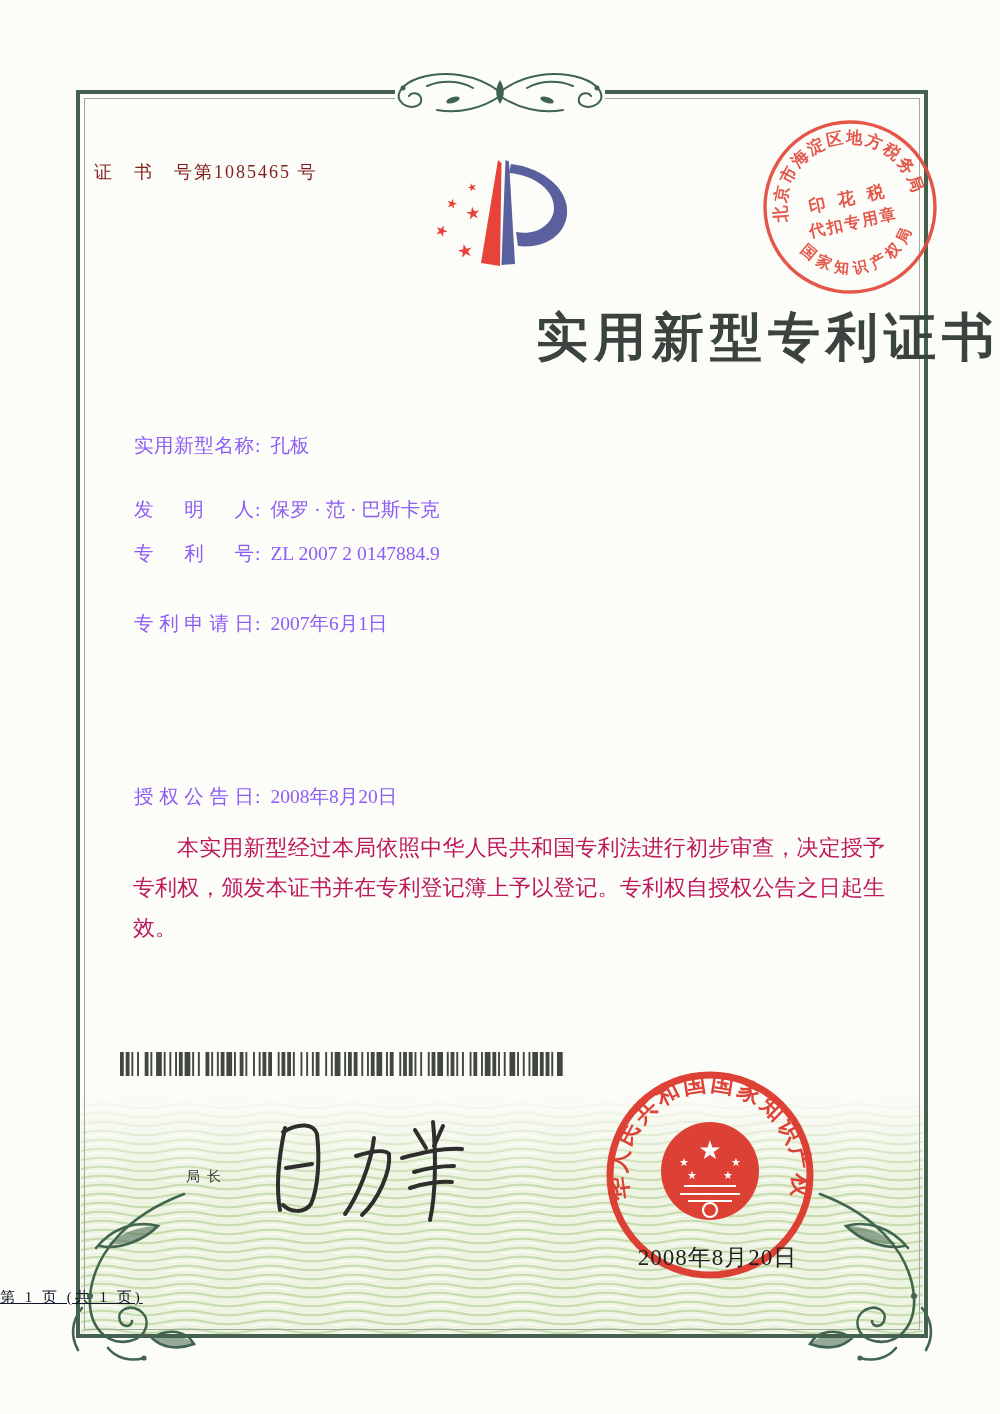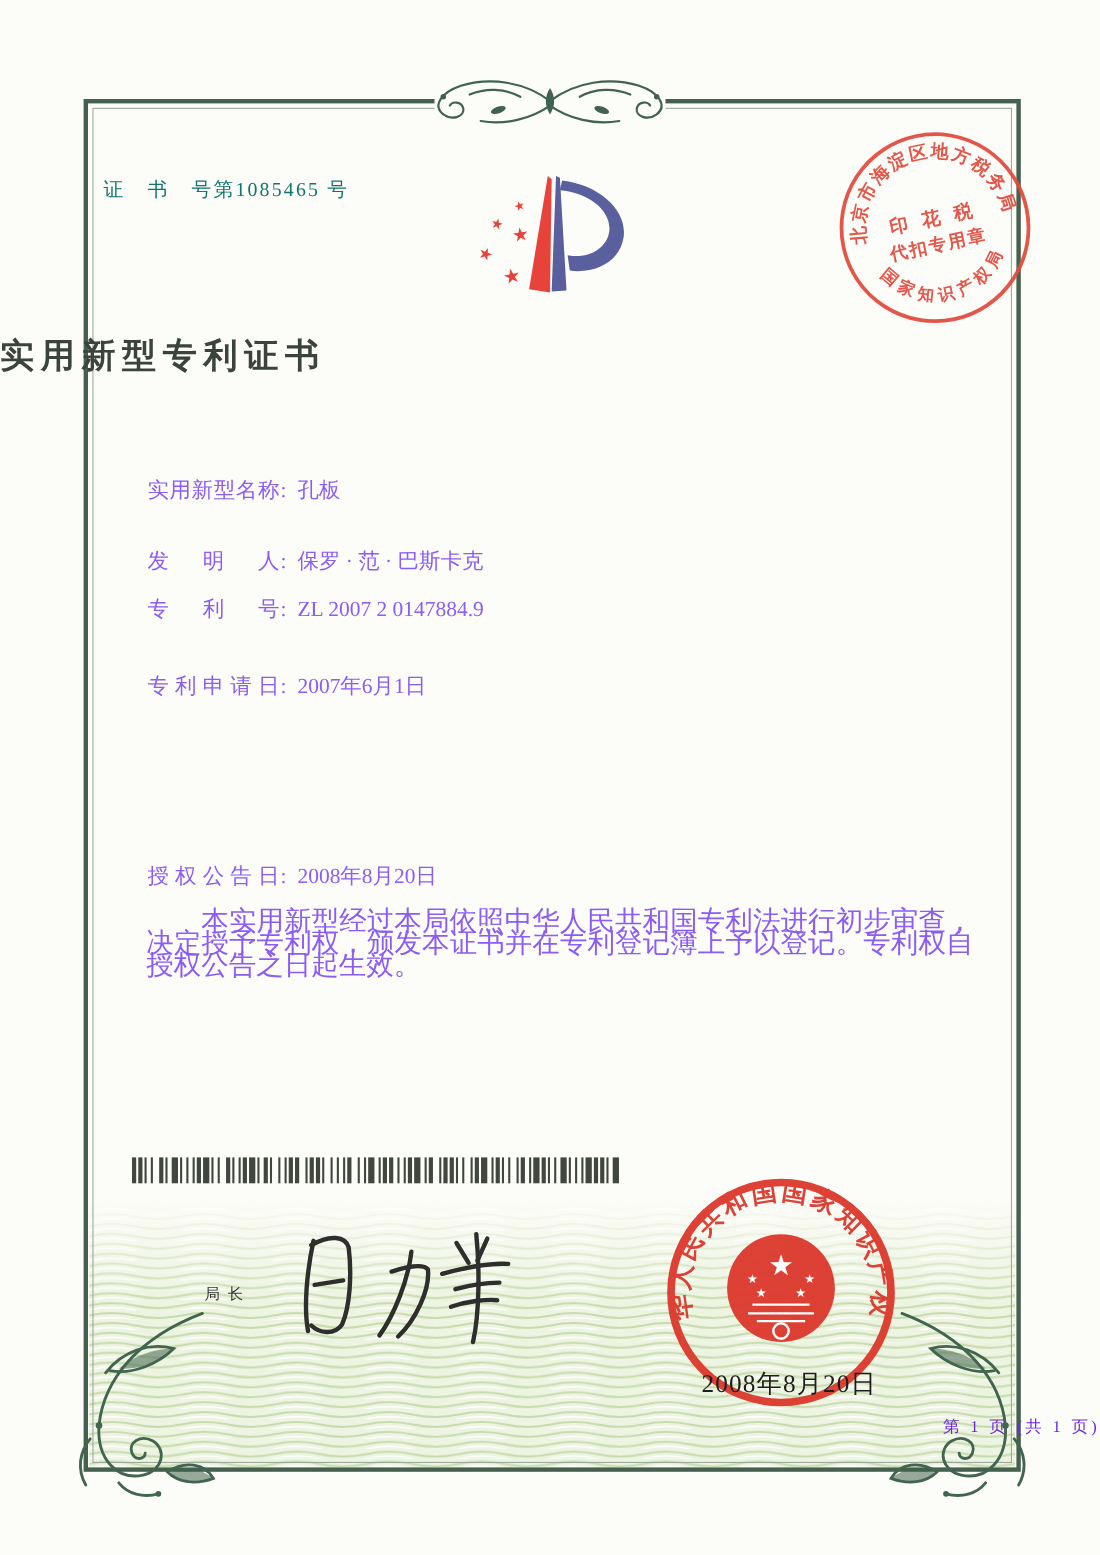--- a/index.html
+++ b/index.html
@@ -22,7 +22,7 @@
   .flourish.bl{left:56px;top:1188px;}
   .flourish.br{left:808px;top:1188px;transform:scaleX(-1);}
   
-  .cert-no{position:absolute;left:94px;top:160px;font-size:18px;letter-spacing:2px;color:#0f766e;}
+  .cert-no{position:absolute;left:94px;top:160px;font-size:18px;letter-spacing:2px;color:#7f1d1d;}
   .logo{position:absolute;left:425px;top:152px;width:150px;height:130px;}
   .tax-stamp{position:absolute;left:758px;top:116px;width:184px;height:184px;opacity:.93;}
   .title{position:absolute;left:0;top:303px;width:100%;text-align:left;

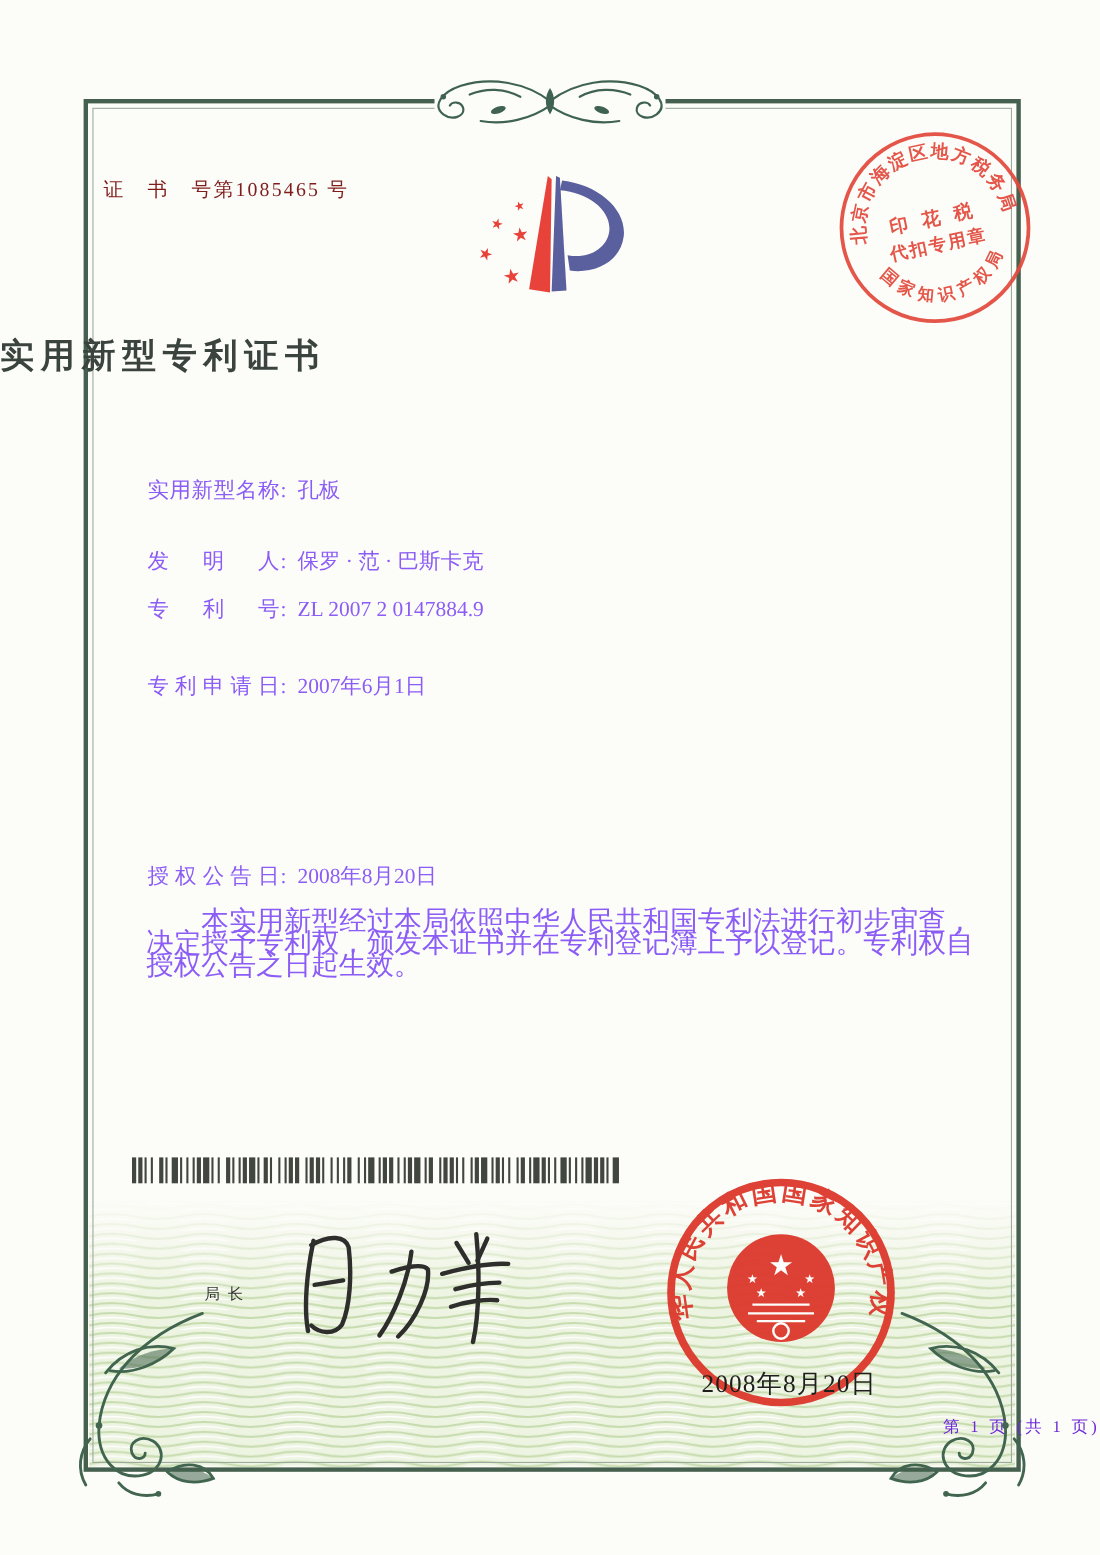--- a/index.html
+++ b/index.html
@@ -25,8 +25,8 @@
   .cert-no{position:absolute;left:94px;top:160px;font-size:18px;letter-spacing:2px;color:#7f1d1d;}
   .logo{position:absolute;left:425px;top:152px;width:150px;height:130px;}
   .tax-stamp{position:absolute;left:758px;top:116px;width:184px;height:184px;opacity:.93;}
-  .title{position:absolute;left:0;top:303px;width:100%;text-align:left;
-    font-size:31px;font-weight:bold;letter-spacing:6px;color:#3a433e;}
+  .title{position:absolute;left:0;top:303px;width:100%;text-align:right;
+    font-size:52px;font-weight:bold;letter-spacing:6px;color:#3a433e;}
   
   .field{position:absolute;left:134px;font-size:19.5px;color:#8b5cf6;white-space:nowrap;}
   .f-label{display:inline-block;width:120px;text-align:justify;text-align-last:justify;}

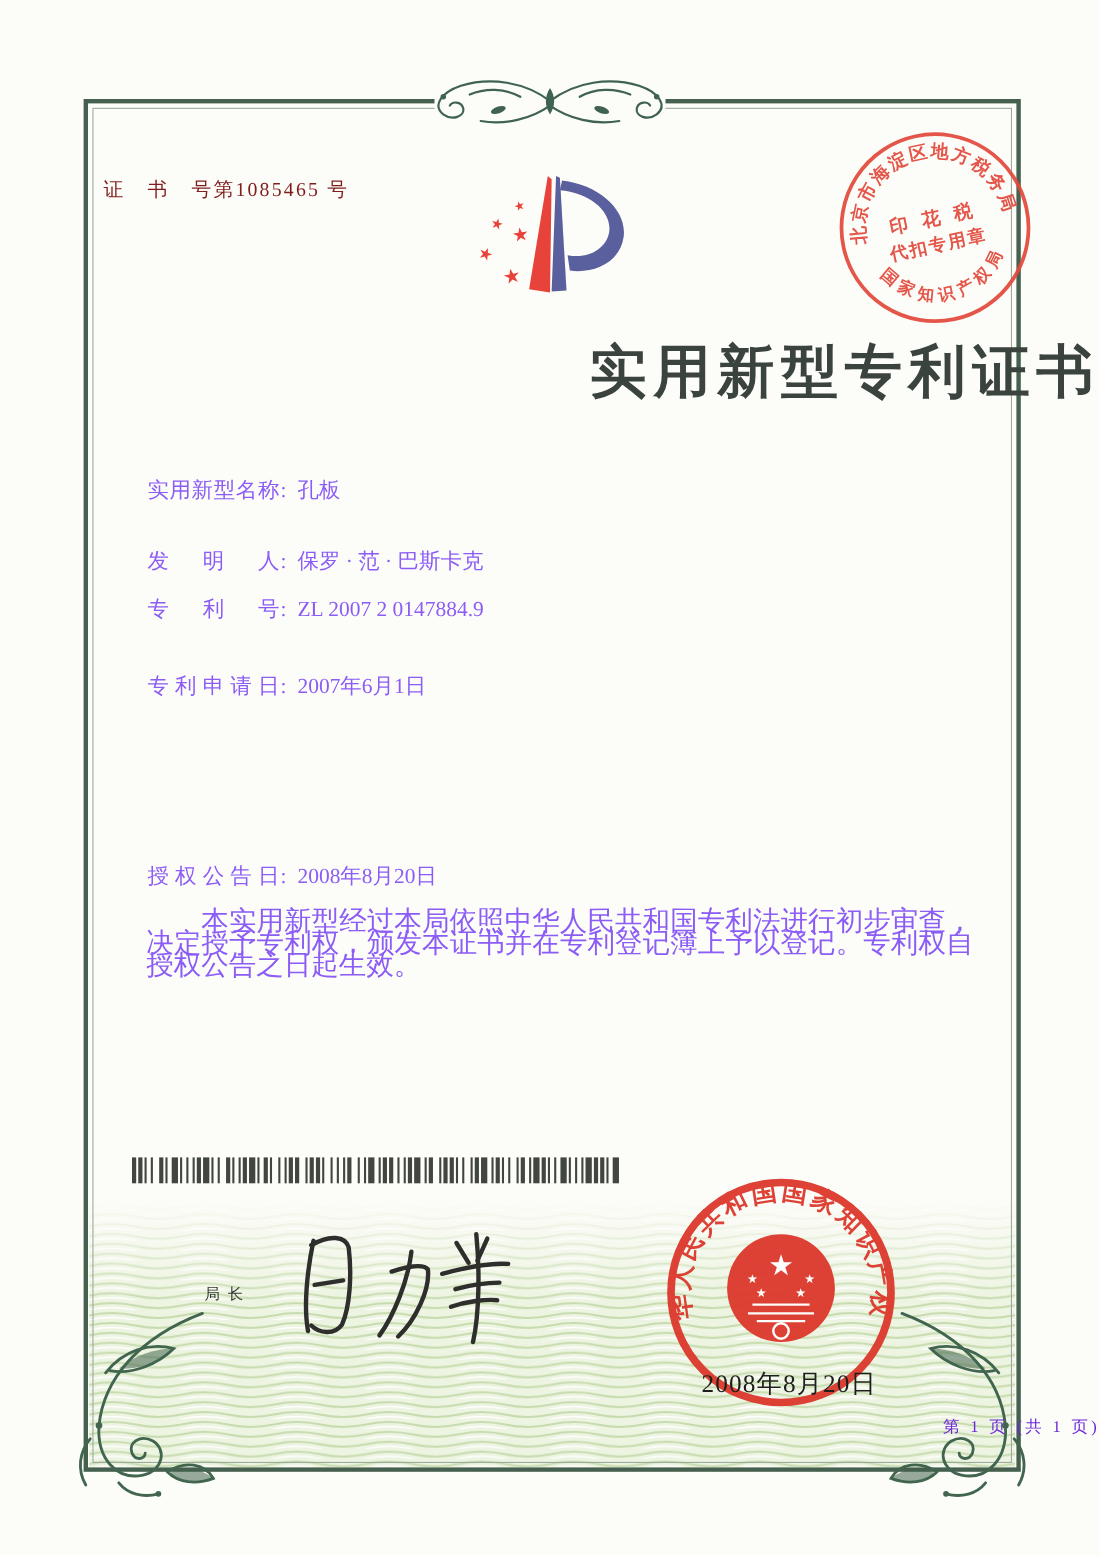--- a/index.html
+++ b/index.html
@@ -34,8 +34,8 @@
   .f0{top:432px}.f1{top:496px}.f2{top:540px}.f3{top:610px}.f4{top:712px}.f5{top:783px}
   
   .body-text{position:absolute;left:133px;top:828px;width:752px;}
-  .body-text p{margin:0 0 7px 0;font-size:25px;line-height:20px;
-    text-indent:2em;text-align:justify;color:#8b5cf6;}
+  .body-text p{margin:0 0 7px 0;font-size:22px;line-height:40px;
+    text-indent:2em;text-align:justify;color:#be185d;}
   
   .barcode{position:absolute;left:120px;top:1052px;height:24px;}
   

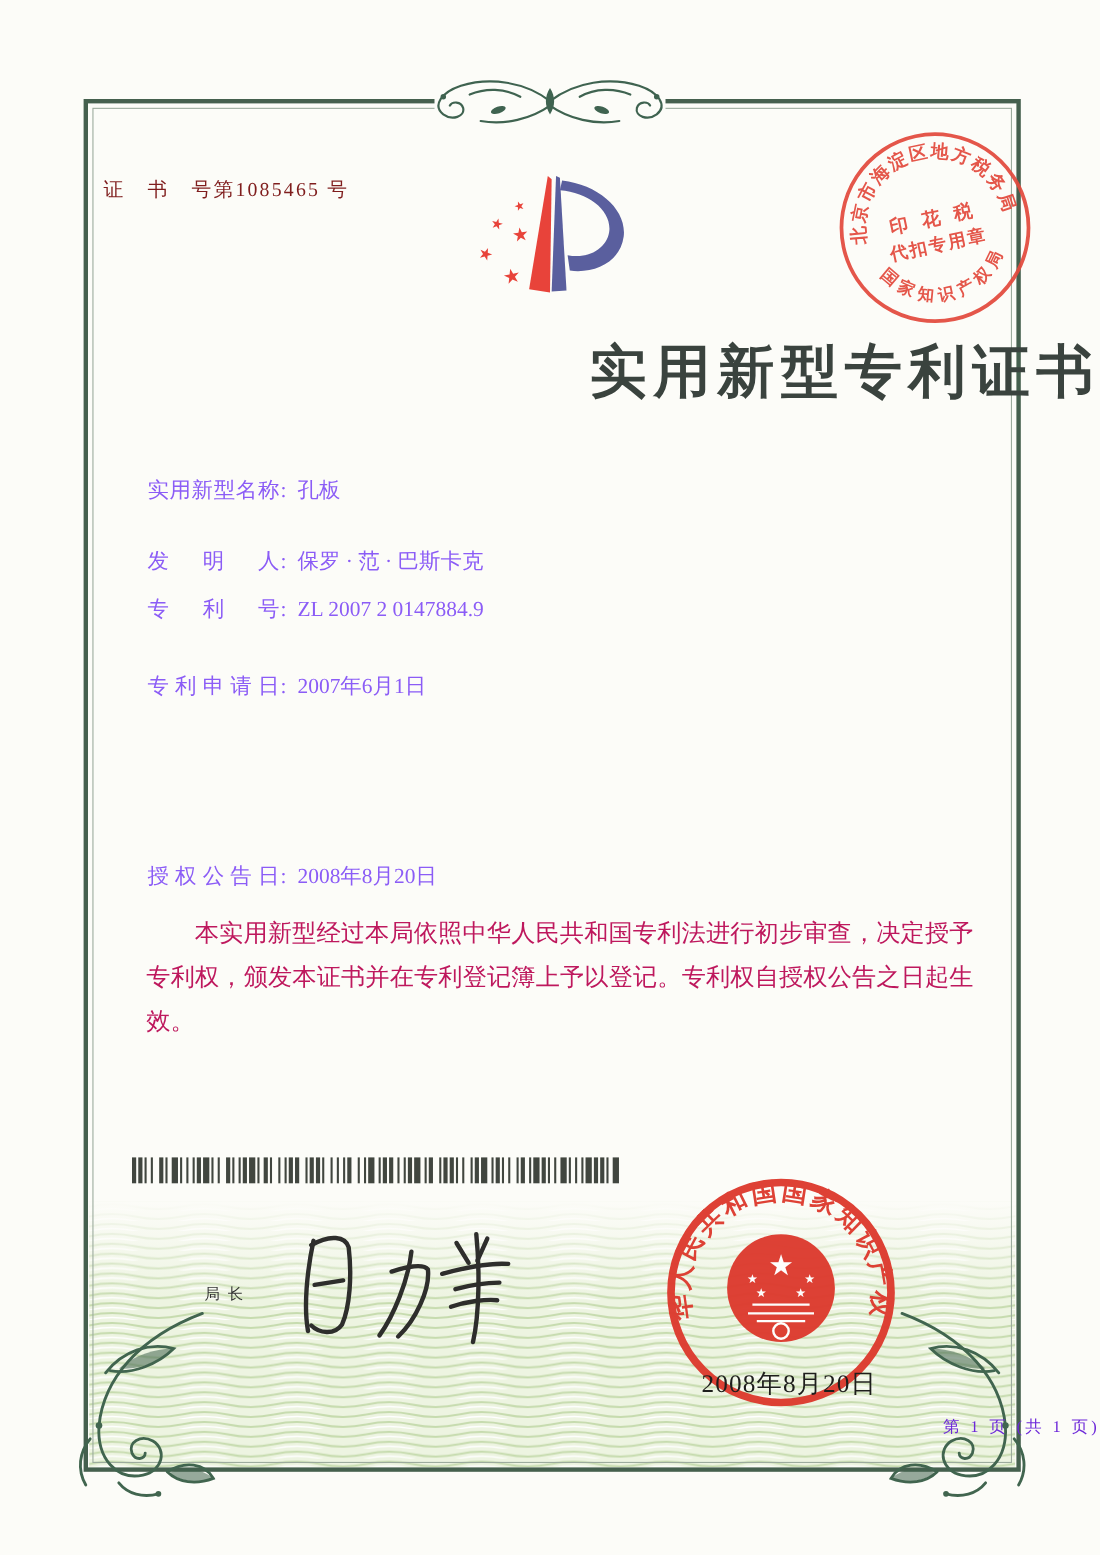--- a/index.html
+++ b/index.html
@@ -46,8 +46,8 @@
   .issue-date{position:absolute;left:595px;top:1242px;width:245px;text-align:center;
     font-size:23px;letter-spacing:1px;color:#1e1e1c;}
   
-  .page-footer{position:absolute;left:0;top:1288px;width:100%;text-align:right;
-    font-size:15px;letter-spacing:3px;color:#6d28d9;}
+  .page-footer{position:absolute;left:0;top:1288px;width:100%;text-align:left;
+    font-size:15px;letter-spacing:3px;color:#0f172a;text-decoration:underline;}
   .seal-text{font-family:"Liberation Sans","DejaVu Sans",sans-serif;font-weight:bold;}
 </style>
 </head>

